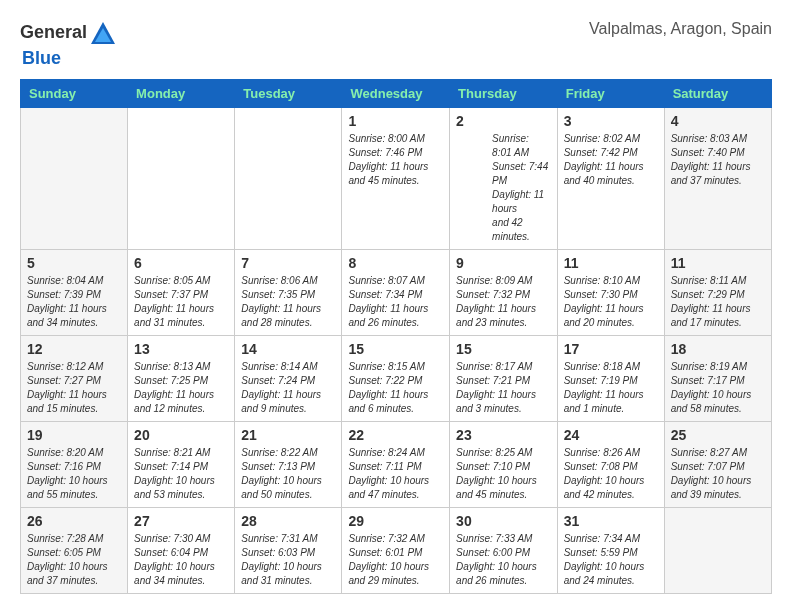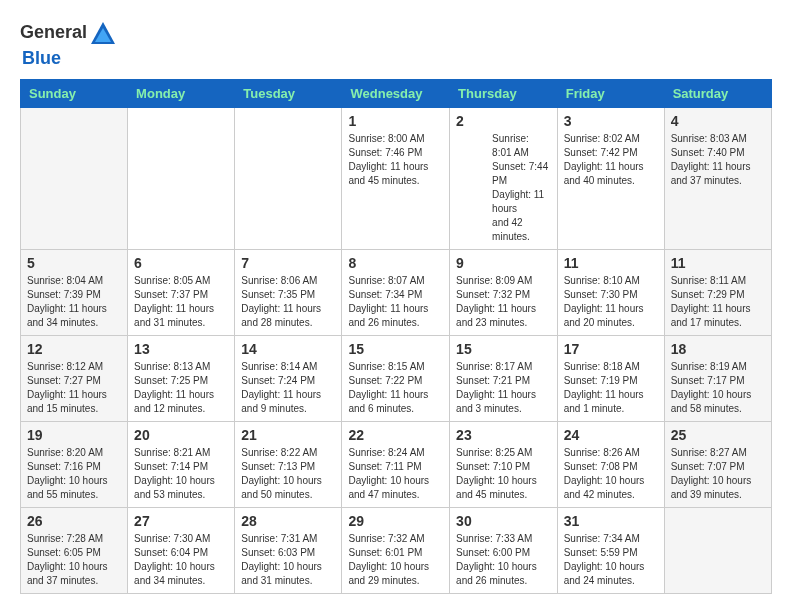--- a/index.html
+++ b/index.html
@@ -89,6 +89,7 @@
     </div>
   </div>
   <div class="title-block">
+    <div class="location-title">Valpalmas, Aragon, Spain</div>
   </div>
 </div>
 

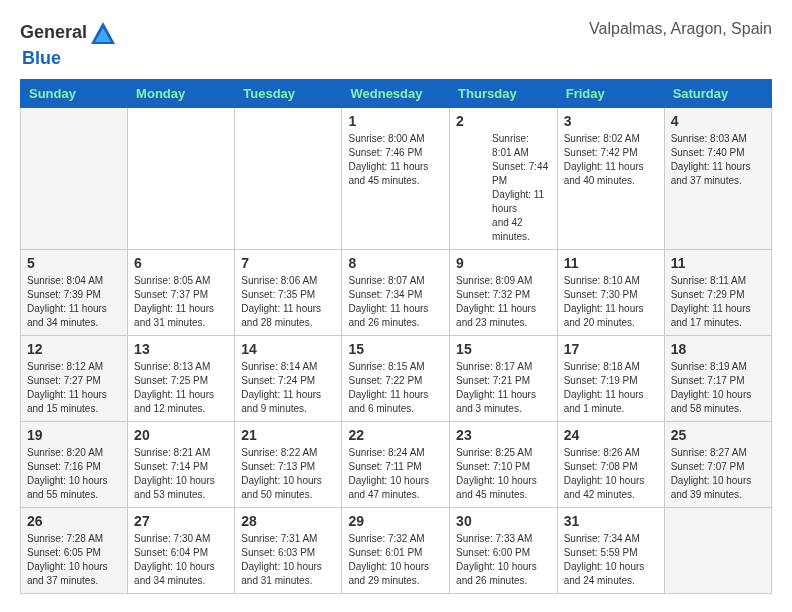--- a/index.html
+++ b/index.html
@@ -70,6 +70,7 @@
       font-size: 10px;
       line-height: 1.4;
       color: #333;
+      font-style: italic;
     }
     .empty-cell {
       background: #f9f9f9;

